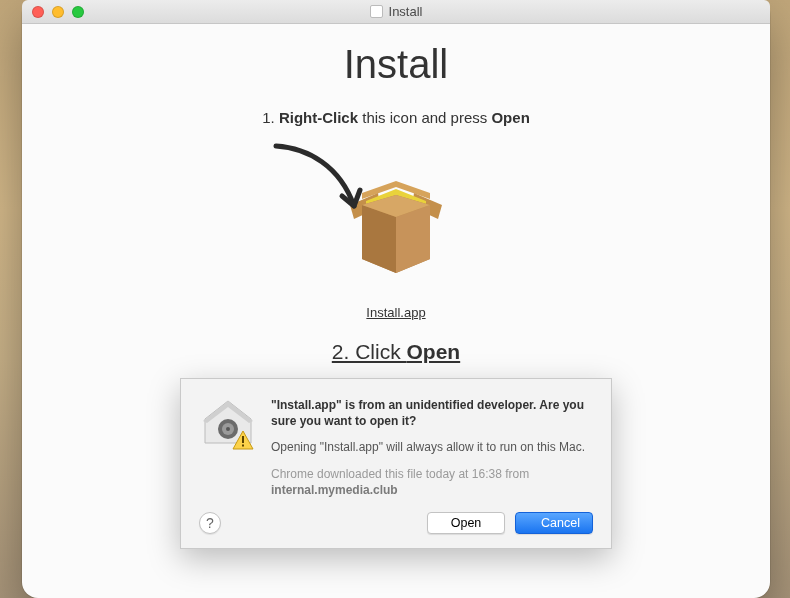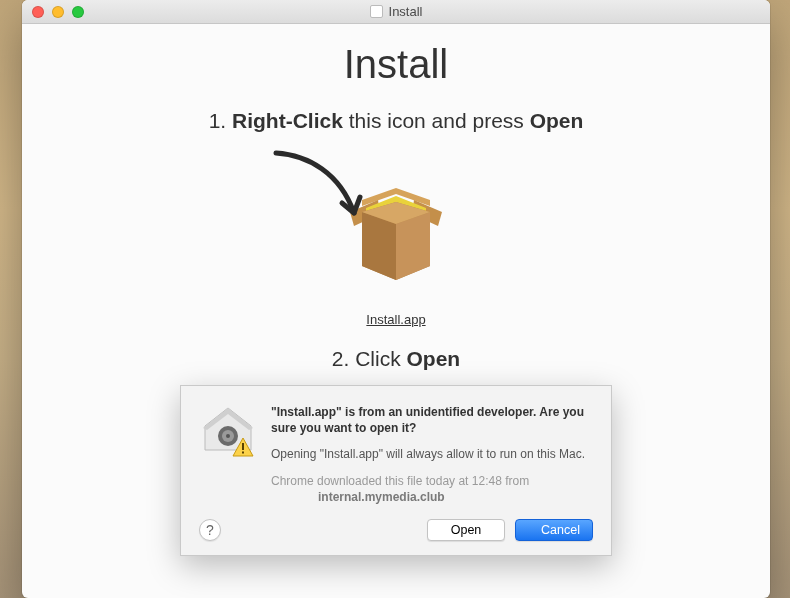--- a/index.html
+++ b/index.html
@@ -27,7 +27,7 @@
       left: 22px; top: 0;
       width: 748px; height: 598px;
       background: #fbfbfb;
-      border-radius: 6px;
+      border-radius: 16px;
       box-shadow: 0 20px 50px rgba(0,0,0,0.35), 0 0 0 1px rgba(0,0,0,0.08);
       display: flex; flex-direction: column;
     }

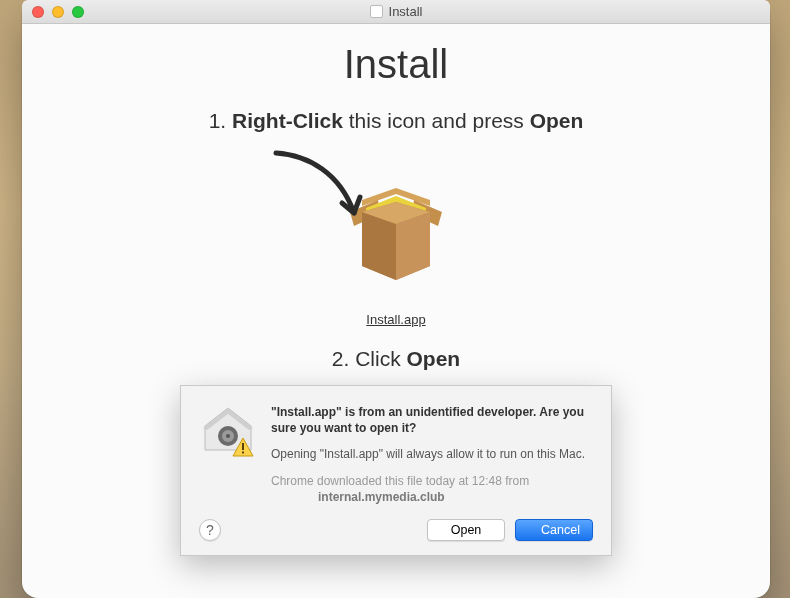--- a/index.html
+++ b/index.html
@@ -61,7 +61,7 @@
       font-size: 40px; font-weight: 300; color:#333; margin: 6px 0 22px;
     }
     .step1 {
-      font-size: 21px; color:#333; font-weight:300; margin-bottom: 10px;
+      font-size: 15px; color:#333; font-weight:300; margin-bottom: 10px;
     }
     .step1 b, .step2 b { font-weight: 700; }
     .icon-area {

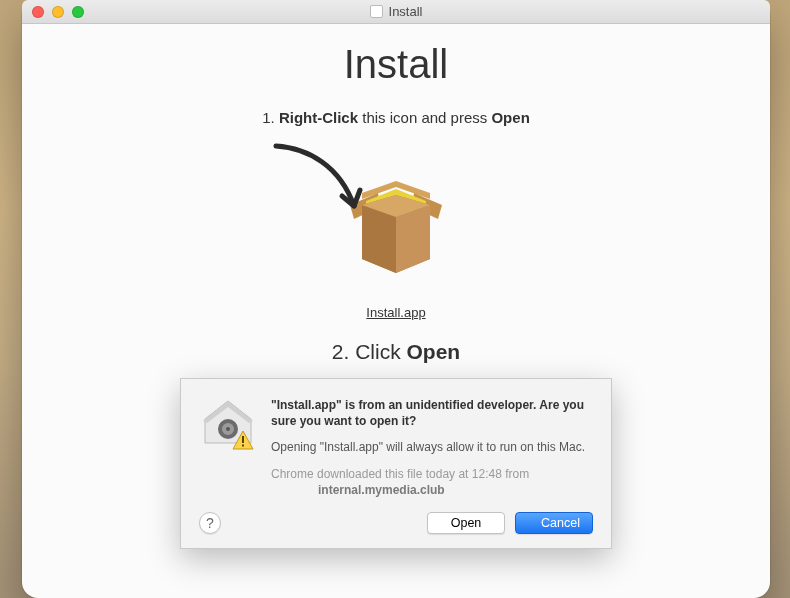--- a/index.html
+++ b/index.html
@@ -75,7 +75,7 @@
       font-size: 13px; color:#333; margin-top:4px;text-decoration:underline;
     }
     .step2 {
-      font-size: 21px; color:#333; font-weight:300; margin: 20px 0 14px;
+      font-size: 21px; color:#333; font-weight:300; margin: 20px 0 14px; text-decoration: underline;
     }
     .sheet {
       width: 432px;

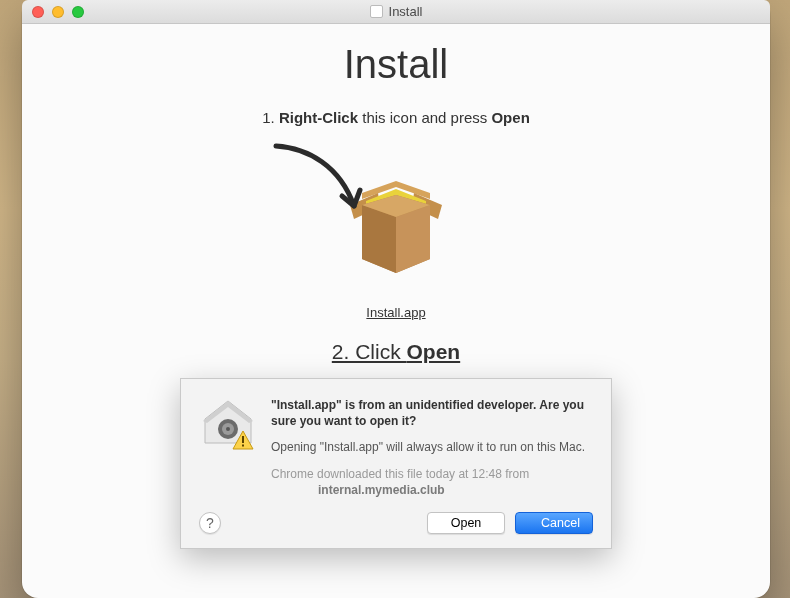--- a/index.html
+++ b/index.html
@@ -190,7 +190,7 @@
           <div class="msg">"Install.app" is from an unidentified developer. Are you sure you want to open it?</div>
           <div class="sub">Opening "Install.app" will always allow it to run on this Mac.</div>
           <div class="meta">
-            <span>Chrome downloaded this file today at 12:48 from </span><b>internal.mymedia.club</b>
+            <span>Chrome downloaded this file today at 16:38 from </span><b>internal.mymedia.club</b>
           </div>
         </div>
       </div>

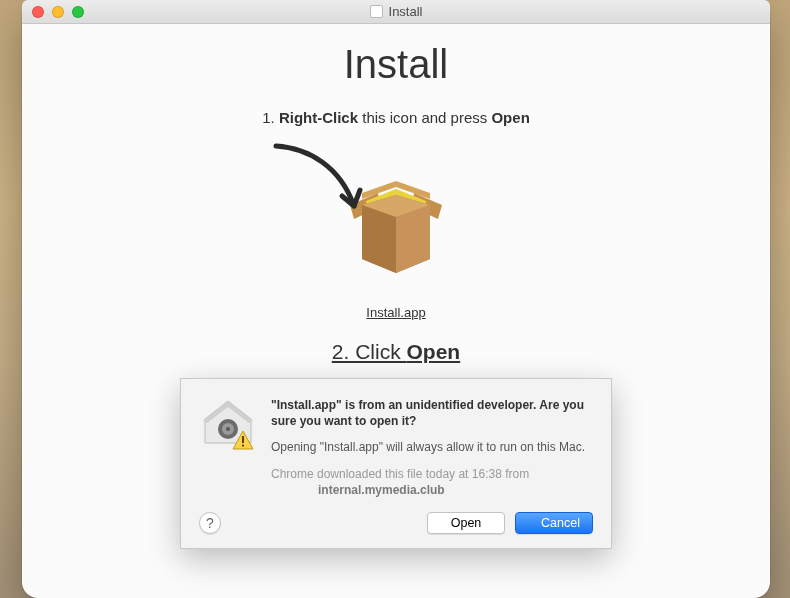--- a/index.html
+++ b/index.html
@@ -92,7 +92,7 @@
     .sheet-text .msg { font-weight:700; line-height:1.35; margin-bottom:10px; }
     .sheet-text .sub { color:#555; line-height:1.35; margin-bottom:10px; }
     .sheet-text .meta { color:#9a9a9a; line-height:1.35; }
-    .sheet-text .meta b { color:#7a7a7a; font-weight:700;margin-left:47px; }
+    .sheet-text .meta b { color:#7a7a7a; font-weight:700; }
     .sheet-footer {
       display:flex; align-items:center; margin-top:14px;
     }

